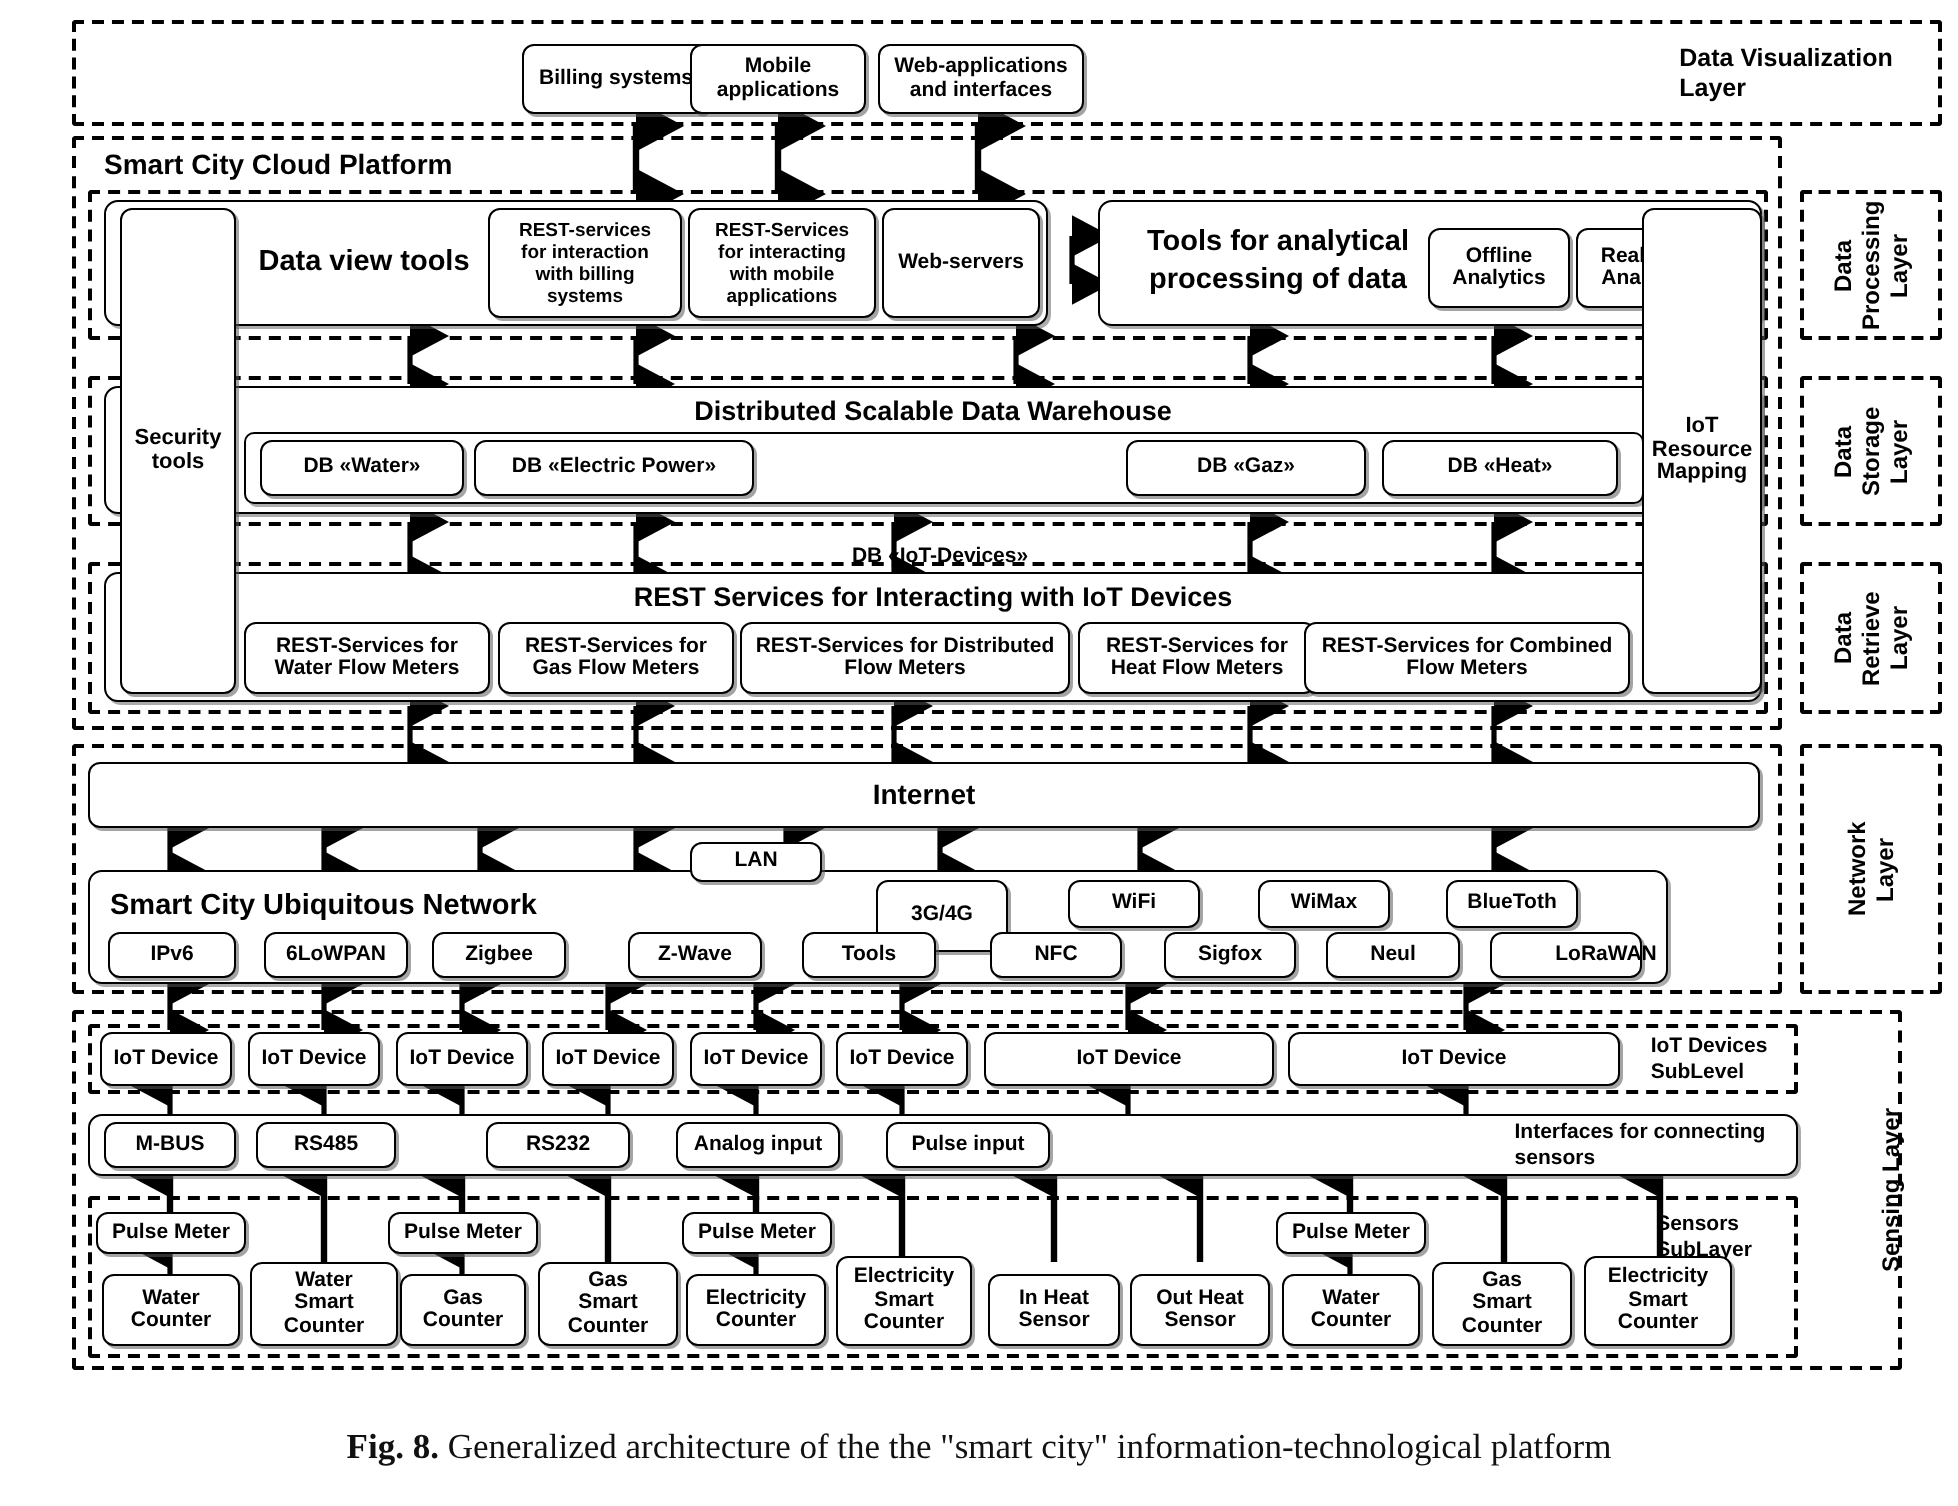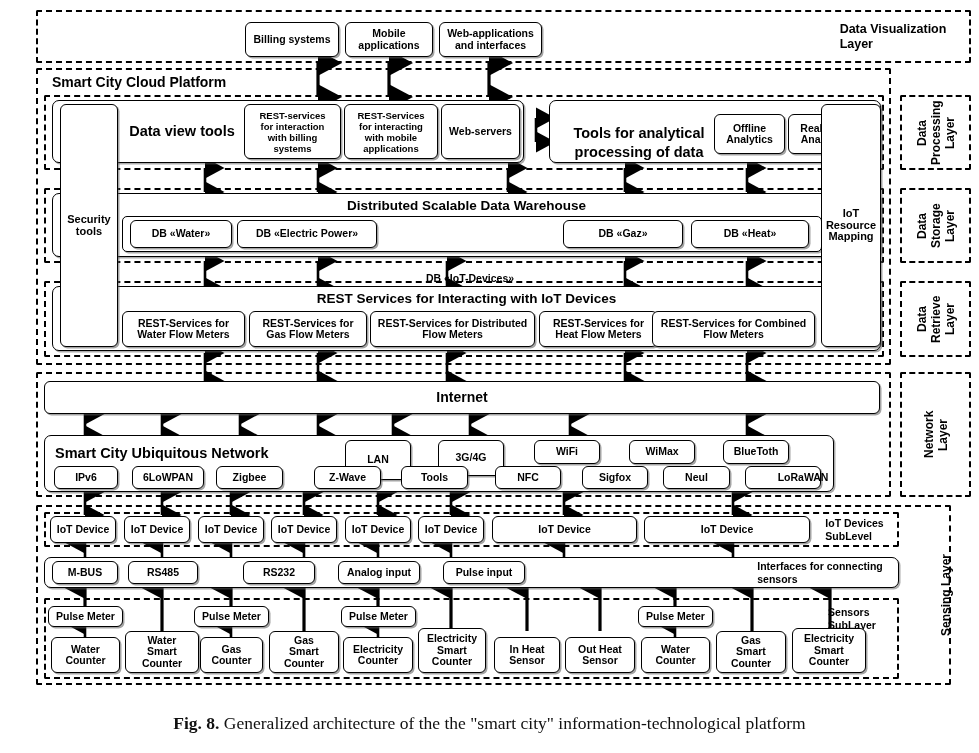--- a/index.html
+++ b/index.html
@@ -148,7 +148,7 @@
   <div class="hlabel" style="left:820px;top:18px;width:146px;height:38px;white-space:pre-line;">Data Visualization
 Layer</div>
 
-  <div class="rbox" style="left:245px;top:22px;width:94px;height:35px;white-space:pre-line;">Billing systems</div>
+  <div class="rbox" style="left:261px;top:22px;width:94px;height:35px;white-space:pre-line;">Billing systems</div>
   <div class="rbox" style="left:345px;top:22px;width:88px;height:35px;white-space:pre-line;">Mobile
 applications</div>
   <div class="rbox" style="left:439px;top:22px;width:103px;height:35px;white-space:pre-line;">Web-applications

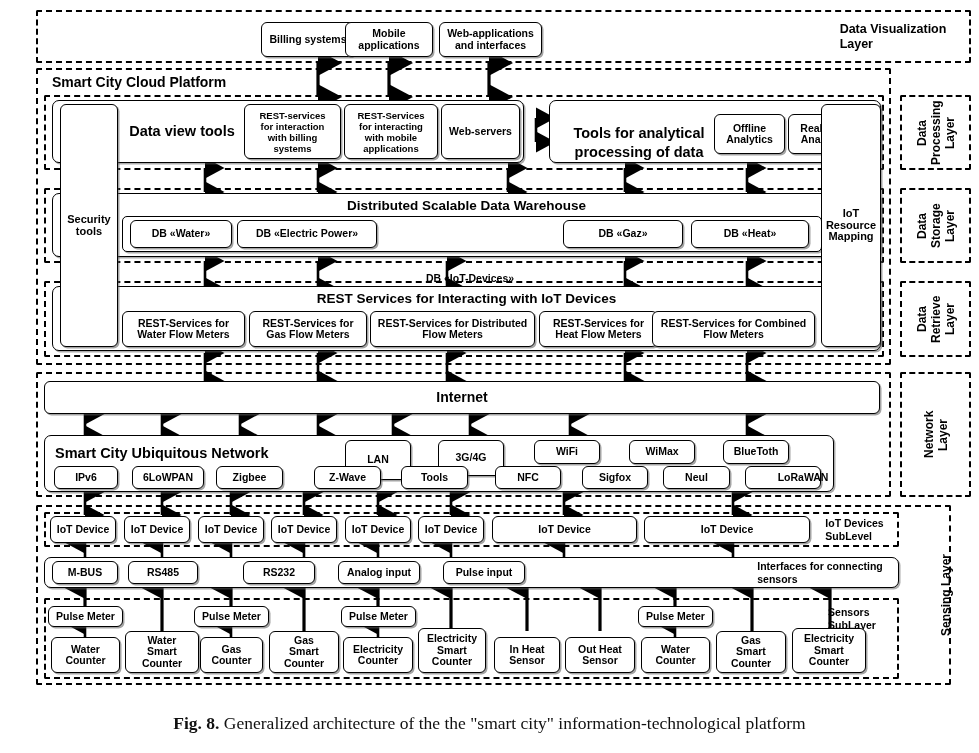--- a/index.html
+++ b/index.html
@@ -176,7 +176,7 @@
   <div class="rbox" style="left:441px;top:104px;width:79px;height:55px;white-space:pre-line;">Web-servers</div>
 
   <div class="container" style="left:549px;top:100px;width:332px;height:63px;"></div>
-  <div class="plain bigtxt" style="left:559px;top:124px;width:160px;height:38px;white-space:pre-line;line-height:19px;">Tools for analytical
+  <div class="plain bigtxt" style="left:559px;top:112px;width:160px;height:38px;white-space:pre-line;line-height:19px;">Tools for analytical
 processing of data</div>
   <div class="rbox" style="left:714px;top:114px;width:71px;height:40px;white-space:pre-line;">Offline
 Analytics</div>

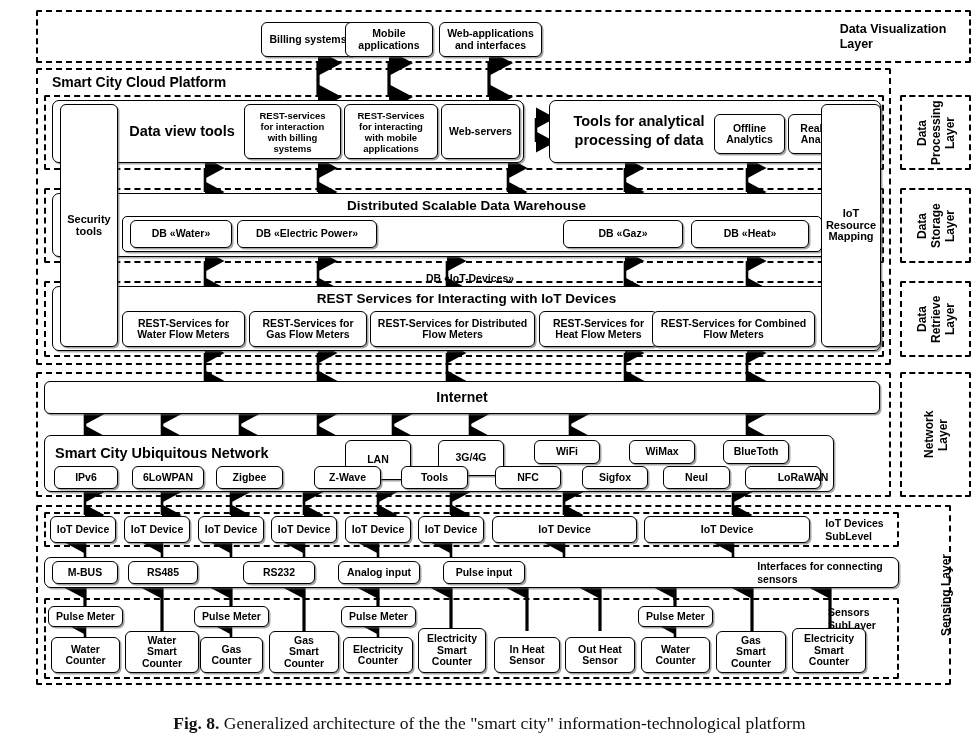--- a/index.html
+++ b/index.html
@@ -235,7 +235,7 @@
   <div class="container" style="left:44px;top:435px;width:790px;height:57px;"></div>
   <div class="plain bigtxt" style="left:55px;top:440px;width:280px;height:25px;justify-content:flex-start;">Smart City Ubiquitous Network</div>
 
-  <div class="rbox" style="left:345px;top:440px;width:66px;height:40px;">LAN</div>
+  <div class="rbox" style="left:345px;top:421px;width:66px;height:20px;">LAN</div>
   <div class="rbox" style="left:438px;top:440px;width:66px;height:36px;">3G/4G</div>
   <div class="rbox" style="left:534px;top:440px;width:66px;height:24px;">WiFi</div>
   <div class="rbox" style="left:629px;top:440px;width:66px;height:24px;">WiMax</div>

